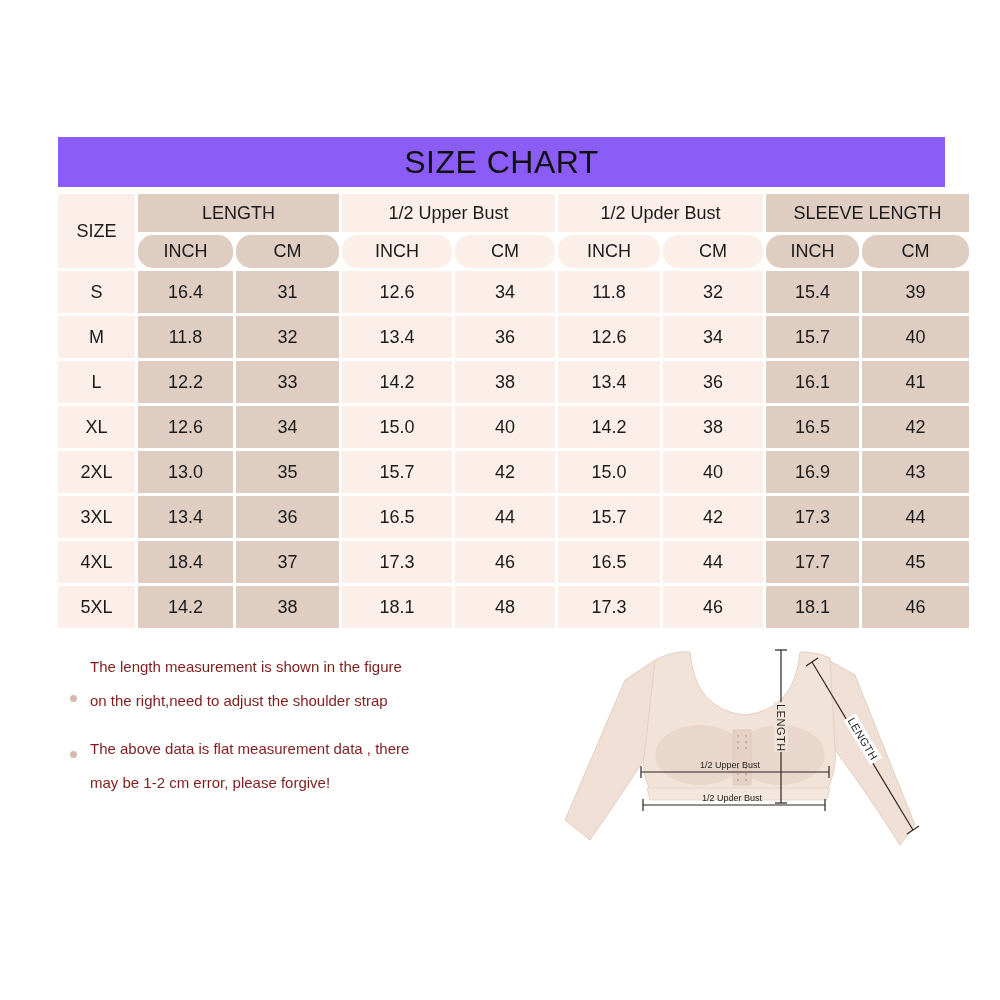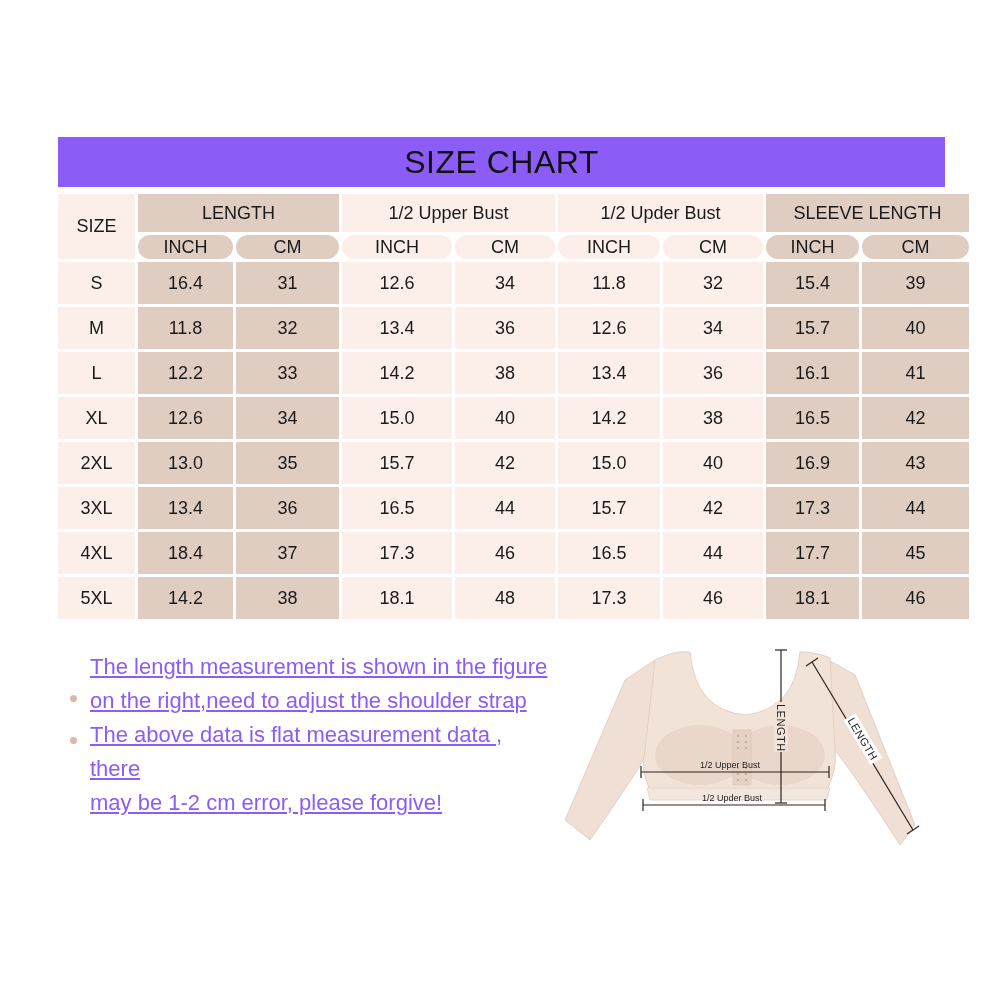--- a/index.html
+++ b/index.html
@@ -24,7 +24,7 @@
     .light { background: #fcefe9; }
     .dark { background: #dfcdc2; }
     th.group { height: 38px; font-size: 18px; }
-    th.unit { height: 24px; font-size: 18px; border-radius: 15px; }
+    th.unit { height: 33px; font-size: 18px; border-radius: 15px; }
     td.cell { height: 42px; font-size: 18px; }
     th.size-head { font-size: 18px; }
 

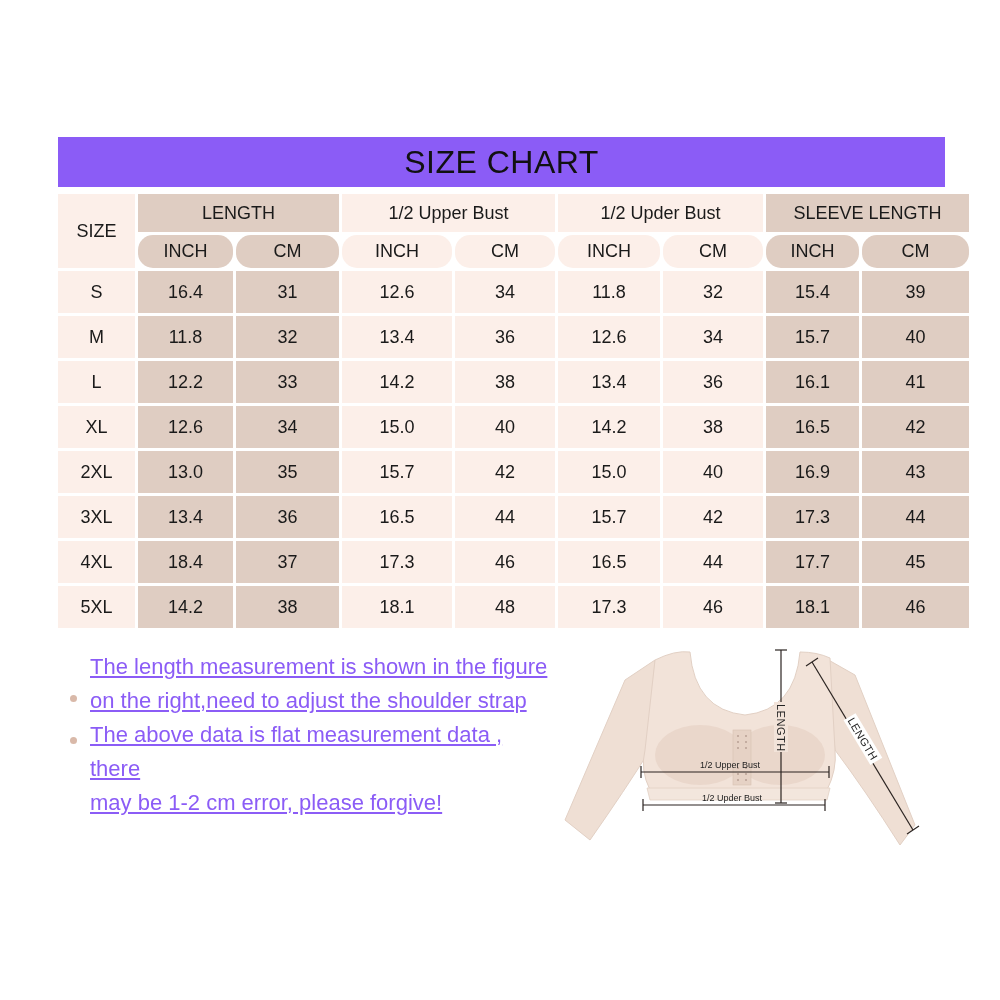--- a/index.html
+++ b/index.html
@@ -29,7 +29,7 @@
     th.size-head { font-size: 18px; }
 
     .notes { position: absolute; left: 70px; top: 650px; width: 480px; }
-    .note { position: relative; padding-left: 20px; font-size: 22px; line-height: 34px; color: #8b5cf6; font-weight: 500; text-decoration: underline; }
+    .note { position: relative; padding-left: 20px; font-size: 15px; line-height: 34px; color: #7f1d1d; font-weight: 500; }
     .note + .note { }
     .bullet { position: absolute; left: 0; width: 7px; height: 7px; border-radius: 50%; background: #d9b9a9; }
     .note-1 .bullet { top: 45px; }

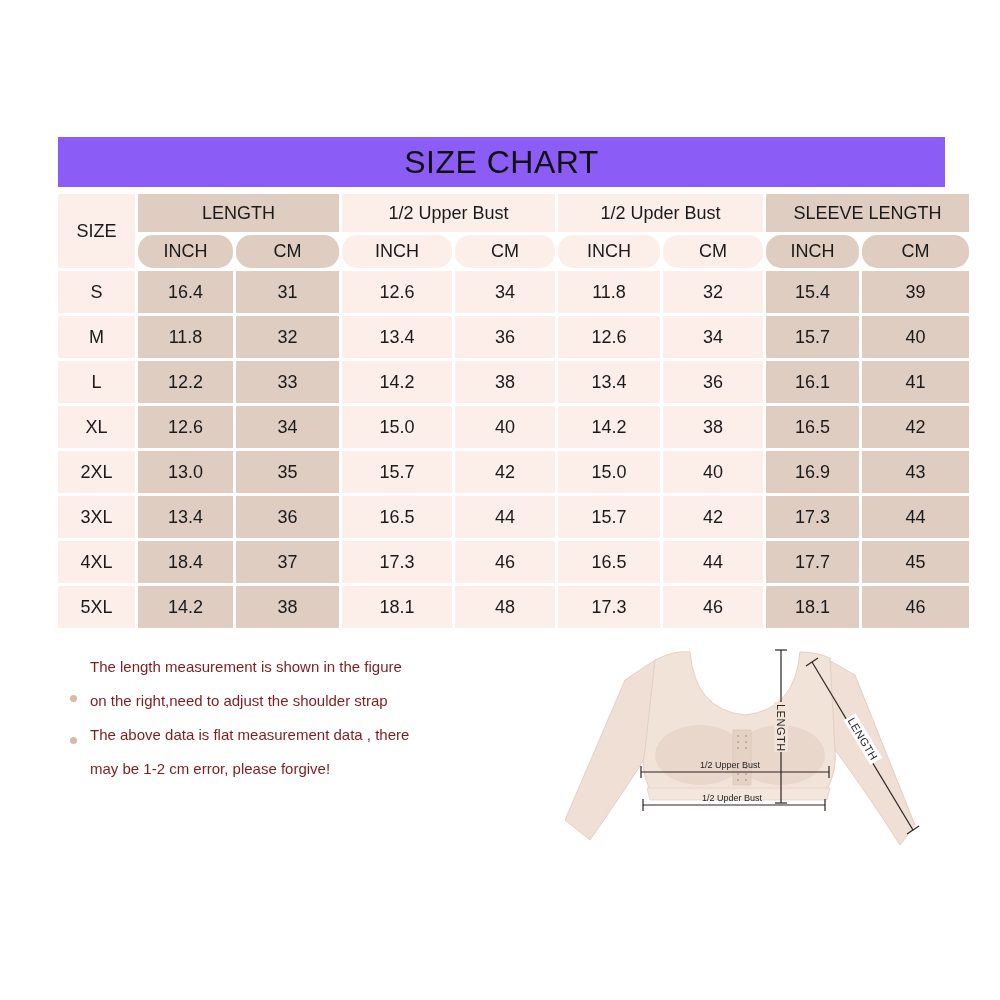--- a/index.html
+++ b/index.html
@@ -30,7 +30,7 @@
 
     .notes { position: absolute; left: 70px; top: 650px; width: 480px; }
     .note { position: relative; padding-left: 20px; font-size: 15px; line-height: 34px; color: #7f1d1d; font-weight: 500; }
-    .note + .note { }
+    .note + .note { margin-top: 14px; }
     .bullet { position: absolute; left: 0; width: 7px; height: 7px; border-radius: 50%; background: #d9b9a9; }
     .note-1 .bullet { top: 45px; }
     .note-2 .bullet { top: 19px; }

